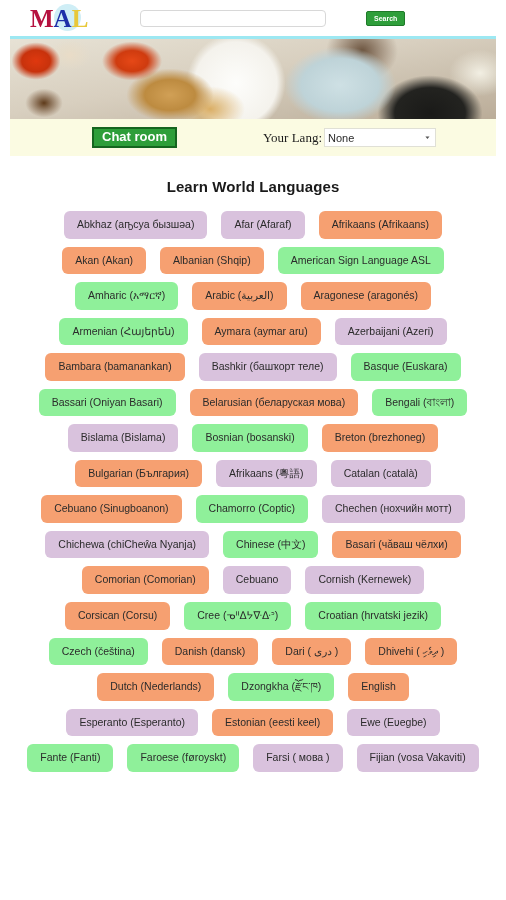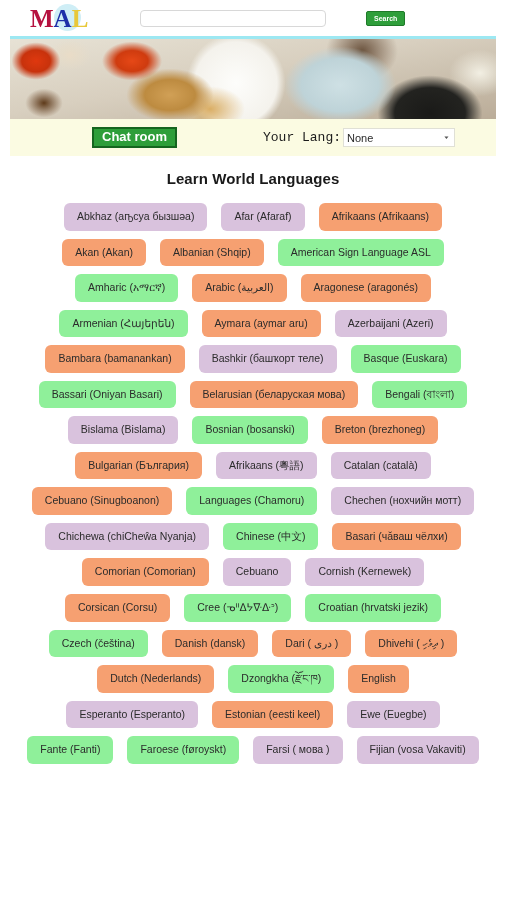--- a/index.html
+++ b/index.html
@@ -129,7 +129,7 @@
   .lang-label {
     font-size: 13px;
     color: #1b1b1b;
-    font-family: Liberation Mono, monospace;
+    font-family: Liberation Serif, serif;
     margin-right: 2px;
   }
   .lang-select {

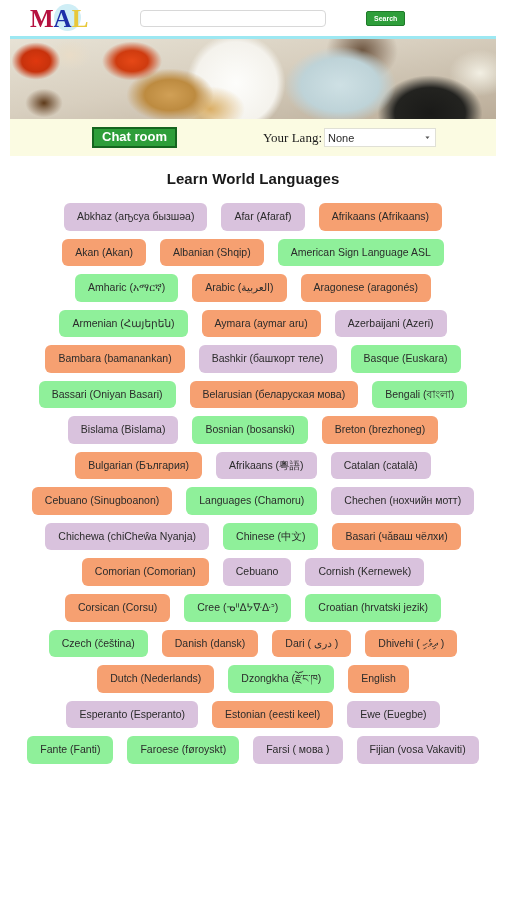--- a/index.html
+++ b/index.html
@@ -152,7 +152,7 @@
   }
 
   
-  .main { padding-top: 14px; }
+  .main { padding-top: 22px; }
   .page-title {
     text-align: center;
     font-size: 15px;

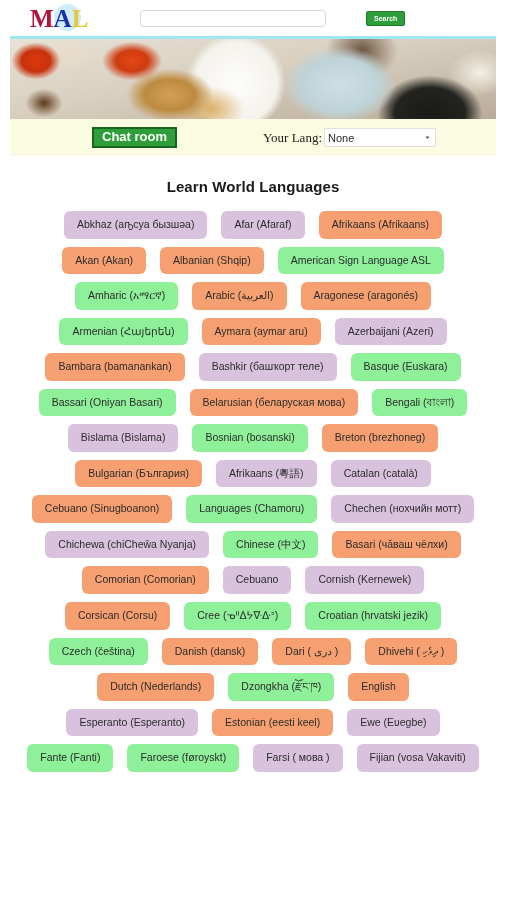--- a/index.html
+++ b/index.html
@@ -263,7 +263,7 @@
         </div>
         <div class="tag-row">
           <div class="tag orange">Cebuano (Sinugboanon)</div>
-          <div class="tag green">Languages (Chamoru)</div>
+          <div class="tag green">Chamorro (Coptic)</div>
           <div class="tag purple">Chechen (нохчийн мотт)</div>
         </div>
         <div class="tag-row">

